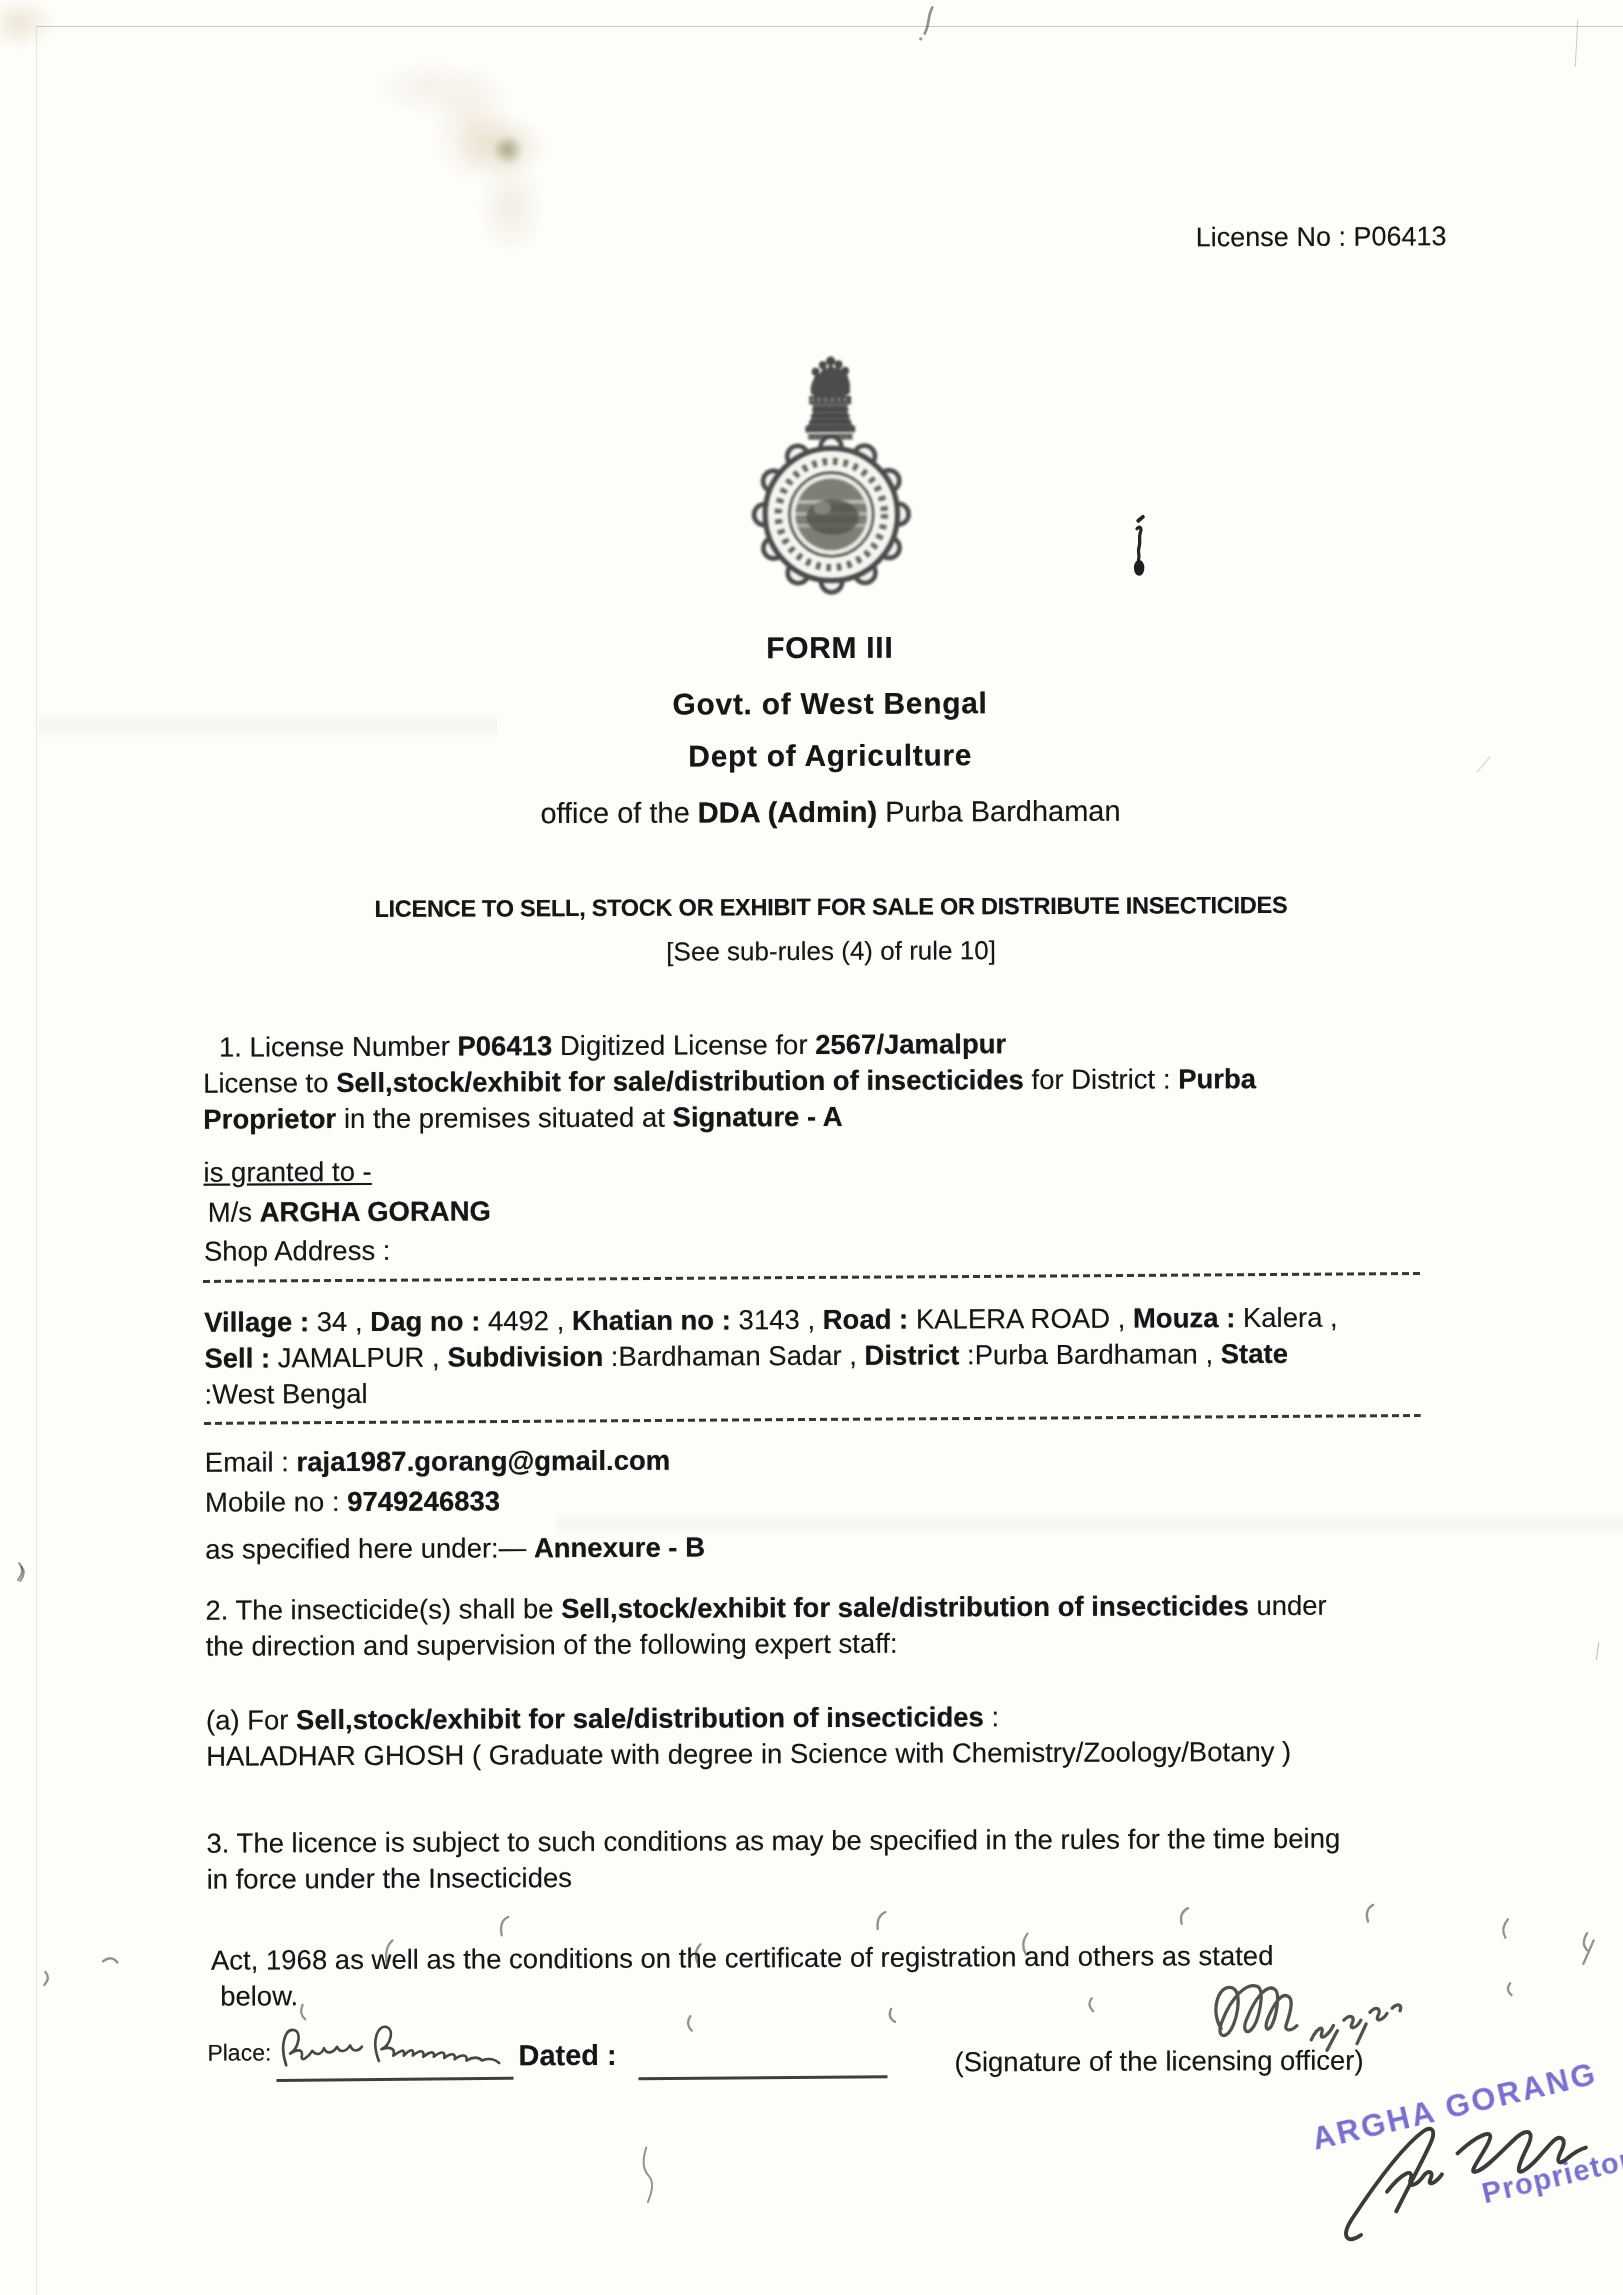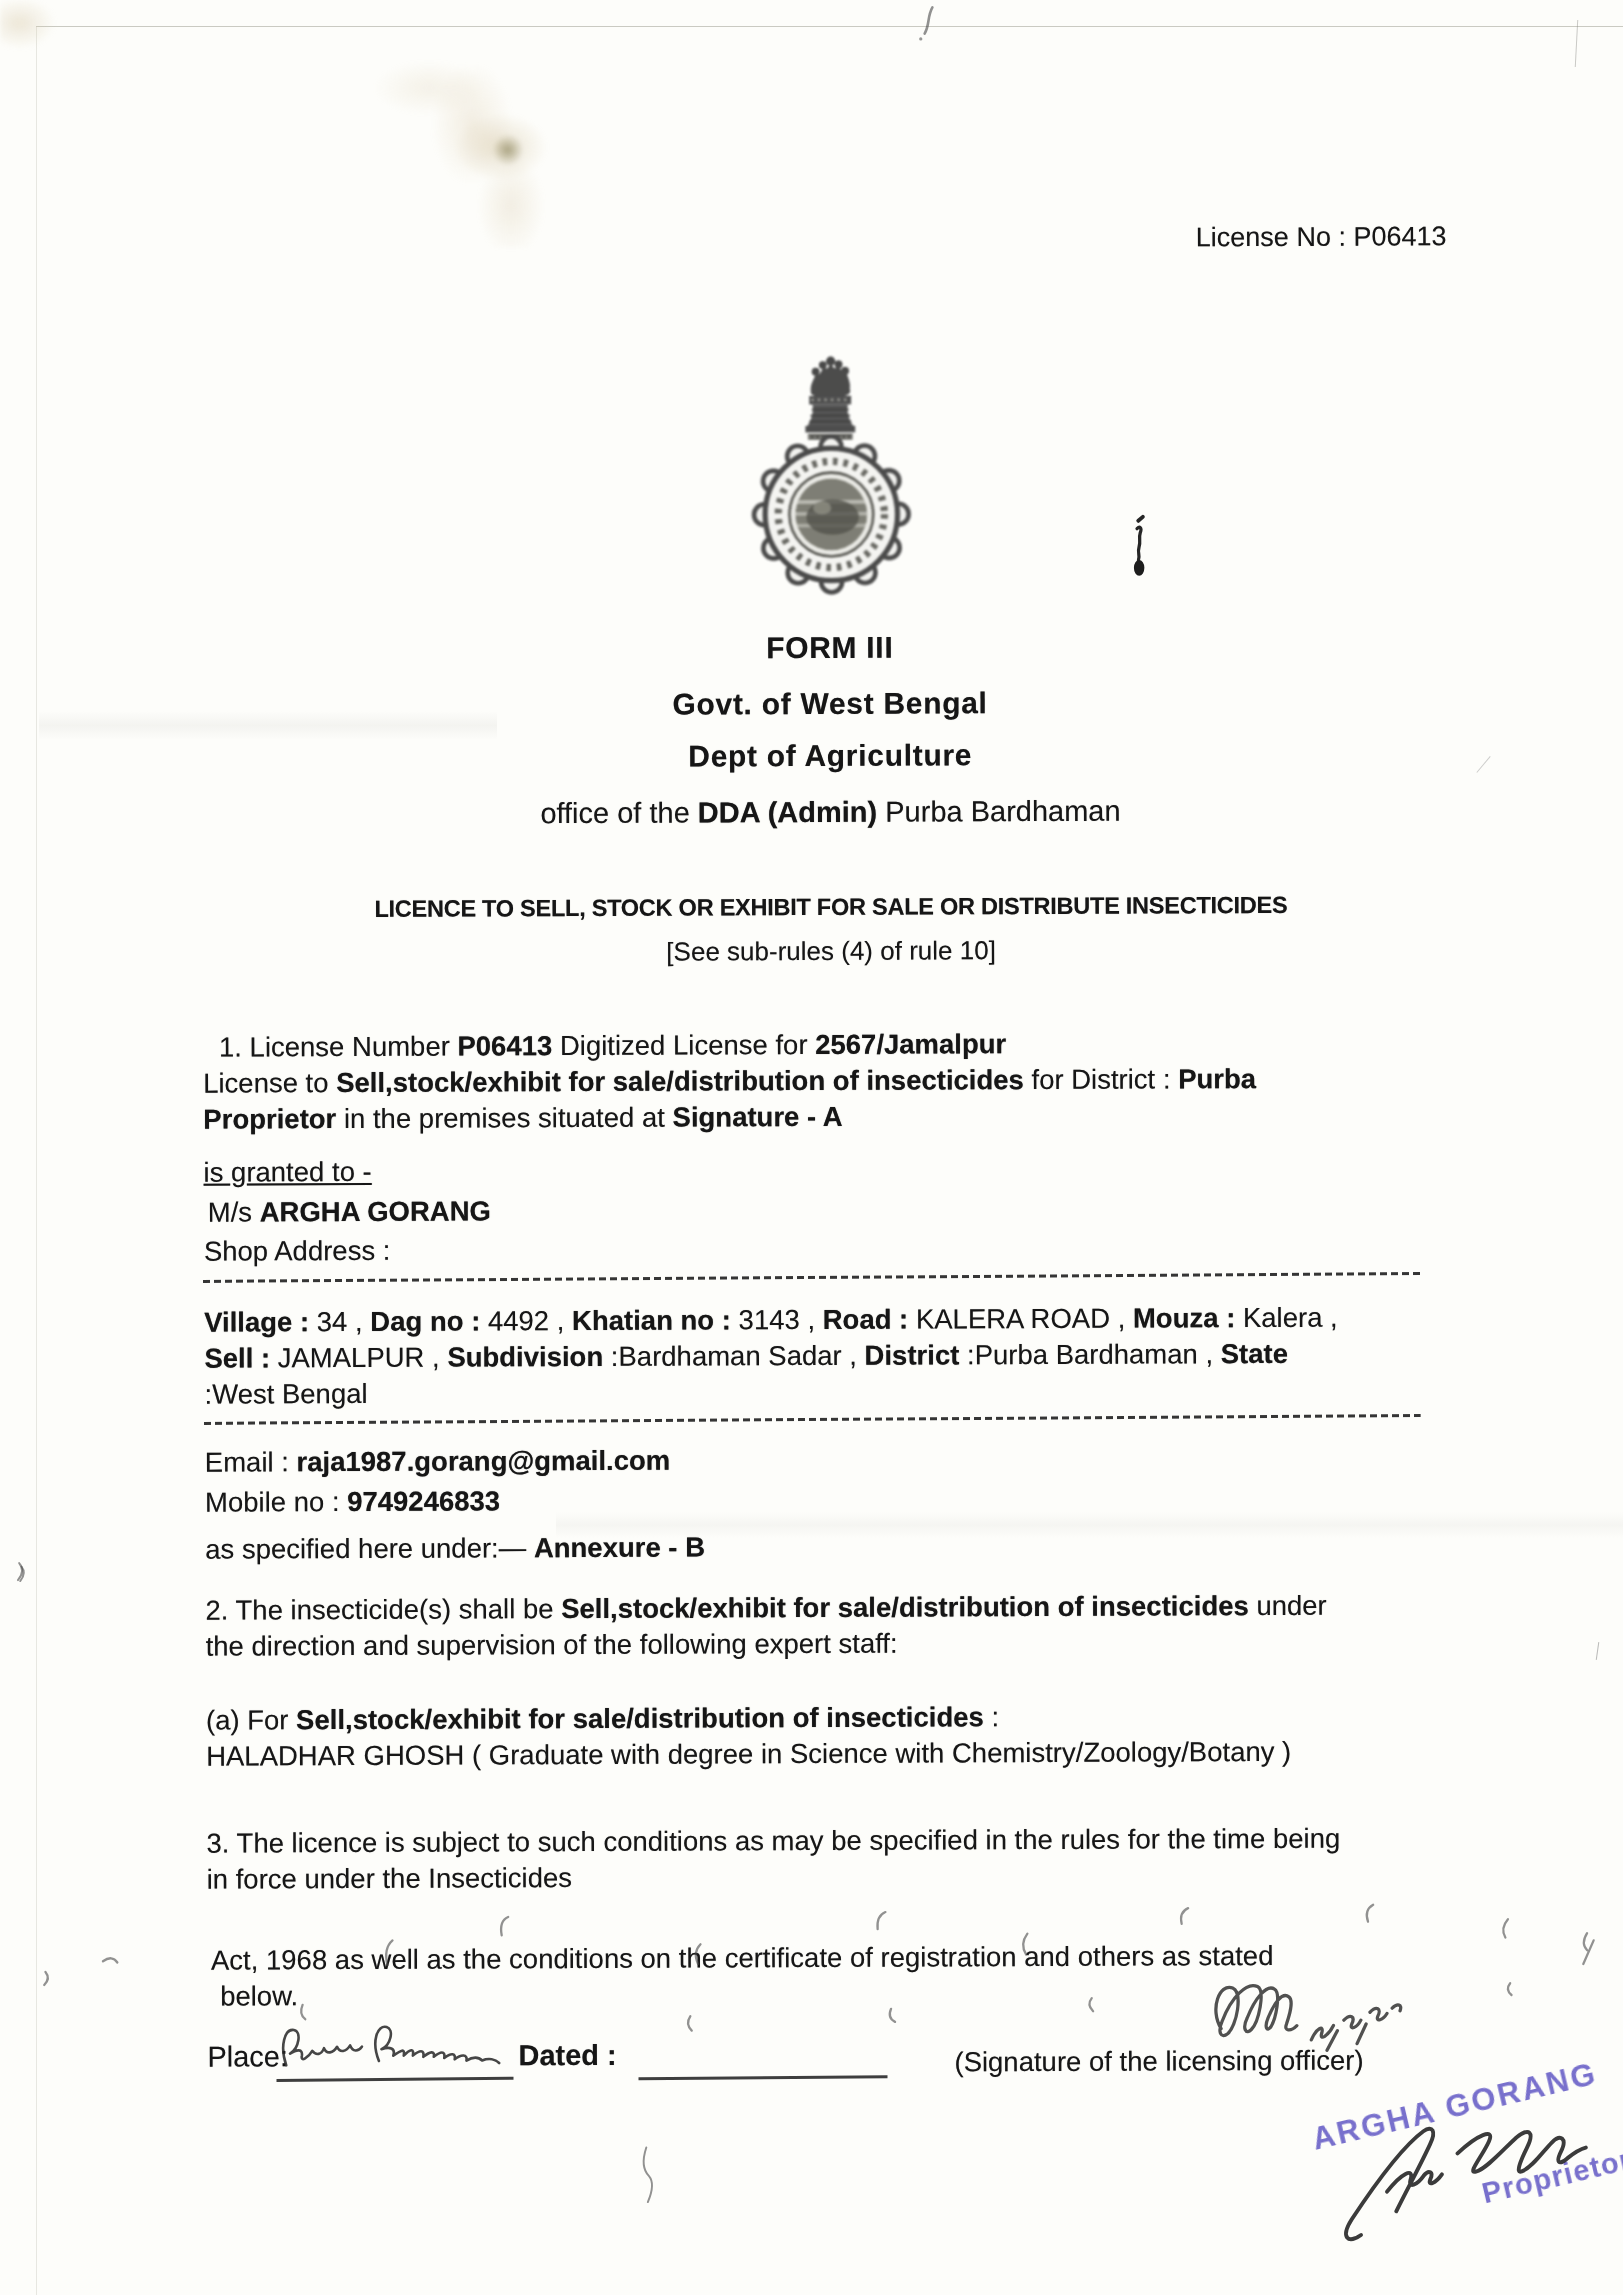--- a/index.html
+++ b/index.html
@@ -157,7 +157,7 @@
     <div class="line" style="left:207px;top:1941px;">Act, 1968 as well as the conditions on the certificate of registration and others as stated</div>
     <div class="line" style="left:216px;top:1977px;">below.</div>
 
-    <div class="line" style="left:203px;top:2037px;font-size:29px;">Place:</div>
+    <div class="line" style="left:203px;top:2037px;font-size:23px;">Place:</div>
     <svg style="left:270px;top:2017px;" width="243" height="58" viewBox="0 0 372 88">
       <path class="ink" stroke-width="4" opacity=".85" d="M18,70 C8,40 16,14 30,16 C42,18 38,44 24,52 C34,46 44,44 42,56 C40,66 52,58 58,48 C64,56 72,54 76,44 C80,54 90,52 96,42 C100,52 110,50 116,40 C120,50 128,50 134,42"></path>
       <path class="ink" stroke-width="4" opacity=".85" d="M160,64 C148,34 158,8 172,12 C184,16 178,40 164,46 C176,42 186,44 182,56 C194,48 200,44 198,56 C208,46 214,44 212,56 C222,48 230,46 228,58 C238,50 246,48 244,58 C254,50 262,48 260,60 C270,52 278,52 276,62 C286,54 296,54 294,64 C304,58 312,58 318,64 C328,60 338,62 344,68"></path>

